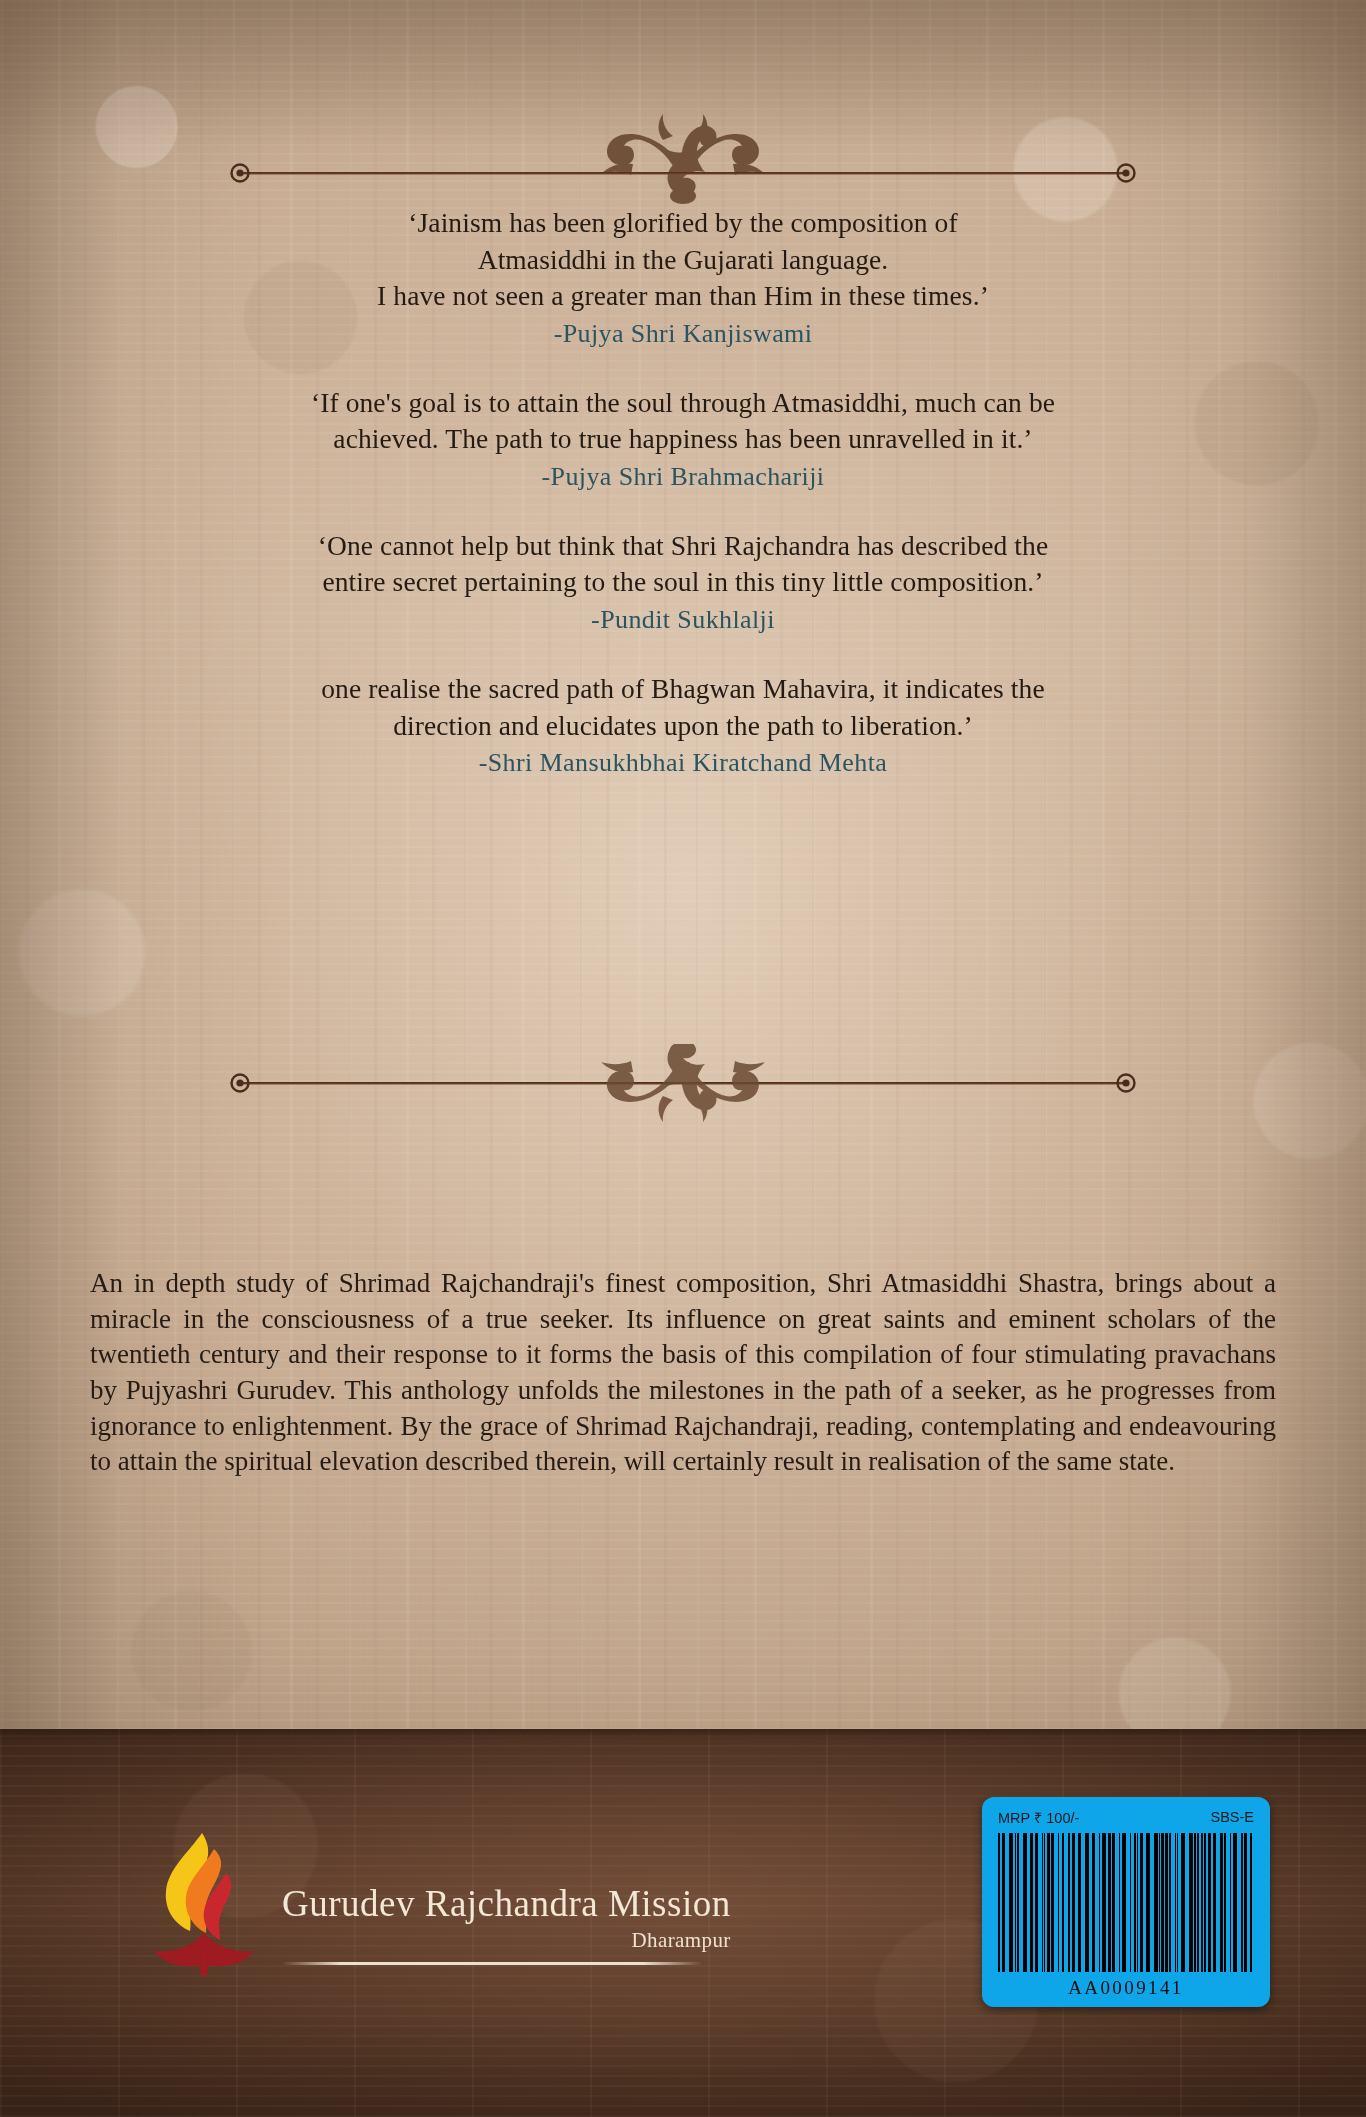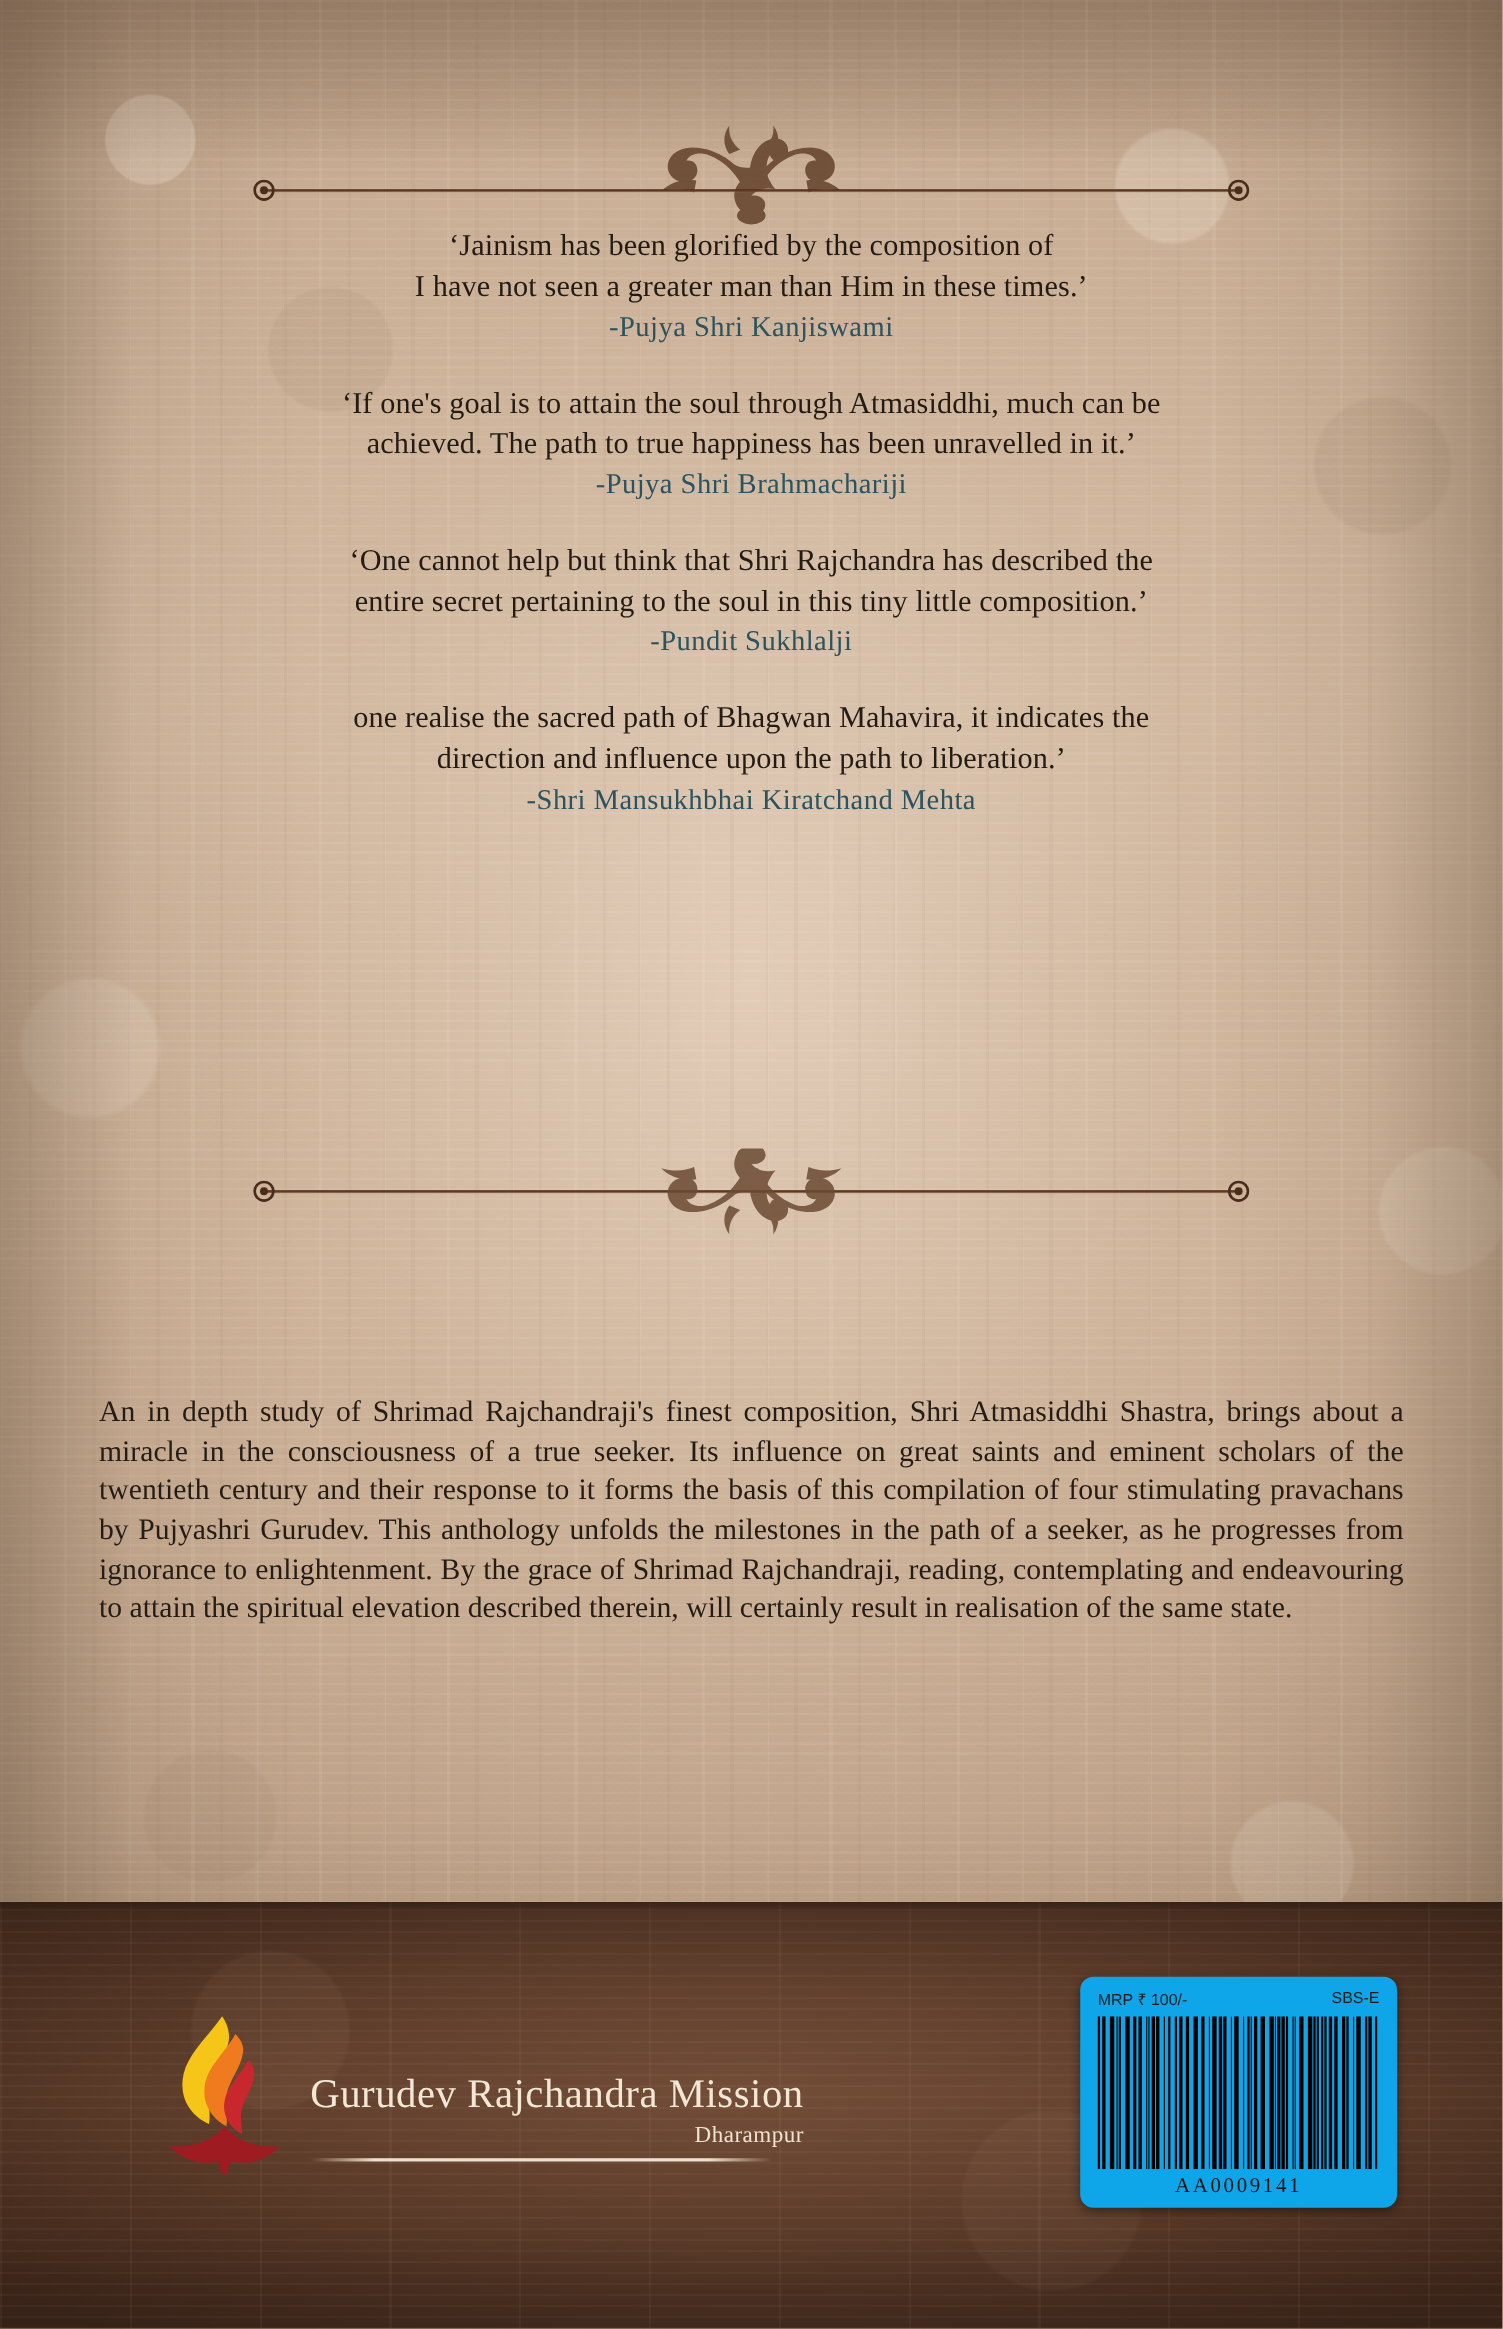--- a/index.html
+++ b/index.html
@@ -274,6 +274,7 @@
       <div class="quote">
         <div class="quote-text">
           <span class="ln">‘Jainism has been glorified by the composition of</span>
+          <span class="ln">Atmasiddhi in the Gujarati language.</span>
           <span class="ln">I have not seen a greater man than Him in these times.’</span>
         </div>
         <div class="quote-attr">-Pujya Shri Kanjiswami</div>

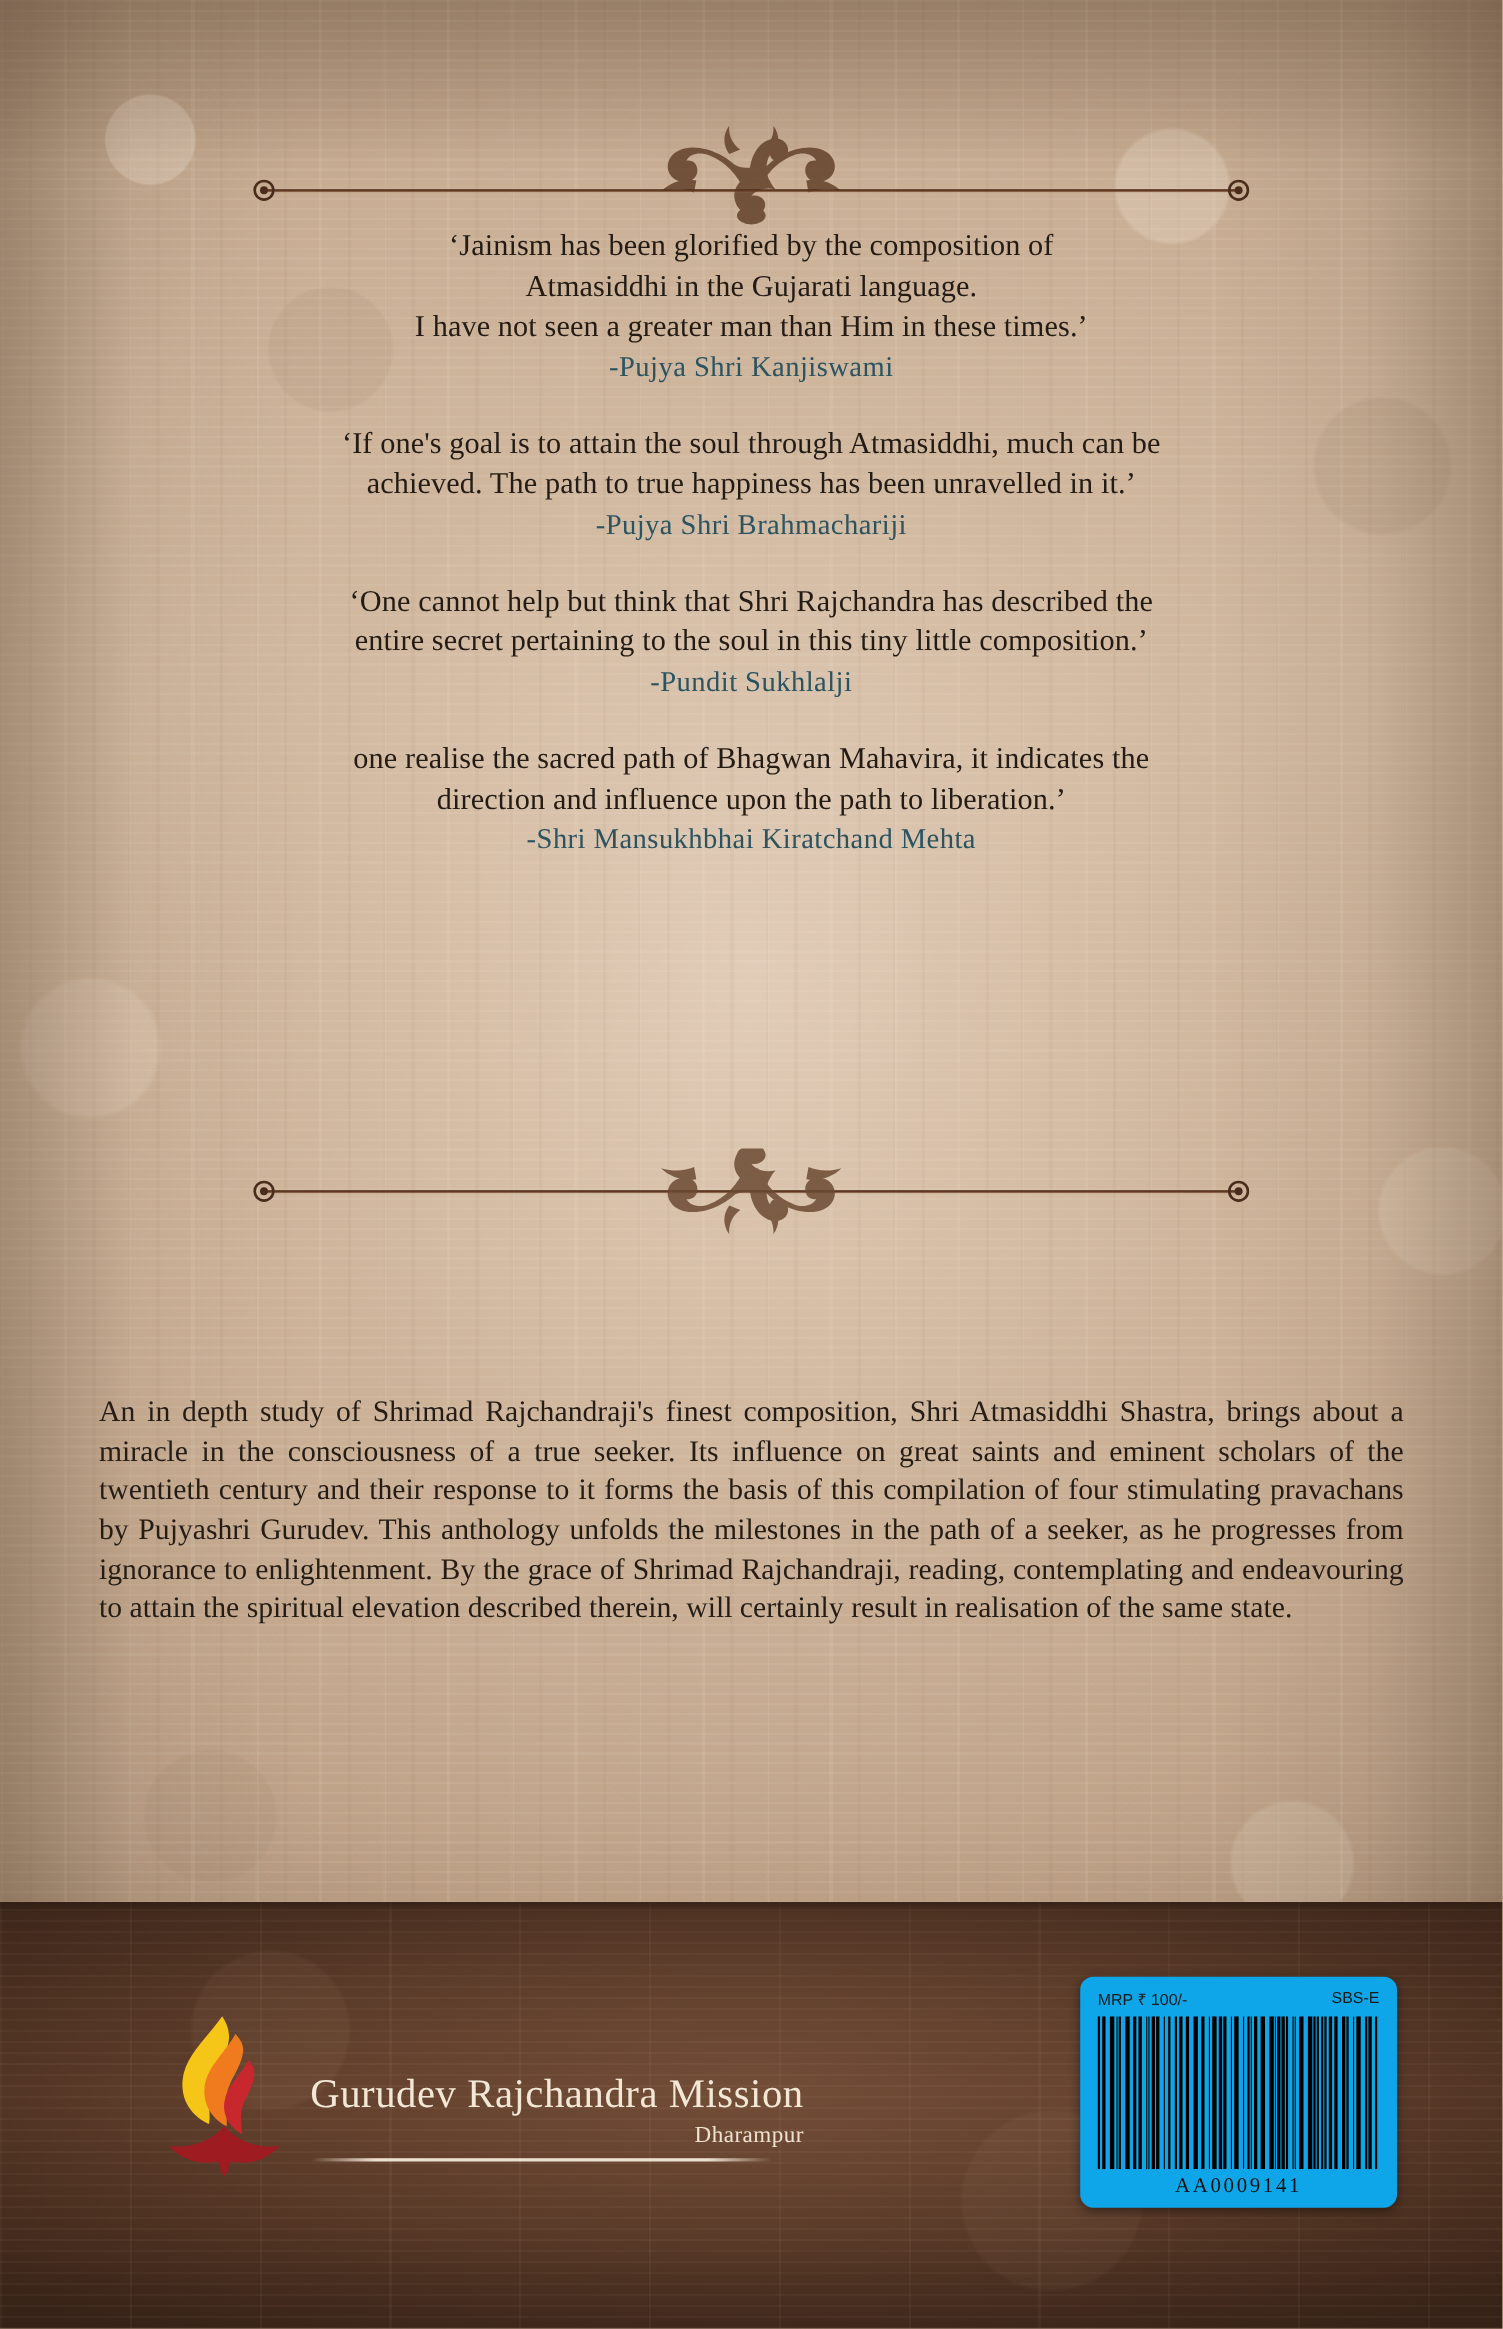--- a/index.html
+++ b/index.html
@@ -299,7 +299,7 @@
       <div class="quote">
         <div class="quote-text">
           <span class="ln">one realise the sacred path of Bhagwan Mahavira, it indicates the</span>
-          <span class="ln">direction and influence upon the path to liberation.’</span>
+          <span class="ln">direction and elucidates upon the path to liberation.’</span>
         </div>
         <div class="quote-attr">-Shri Mansukhbhai Kiratchand Mehta</div>
       </div>

